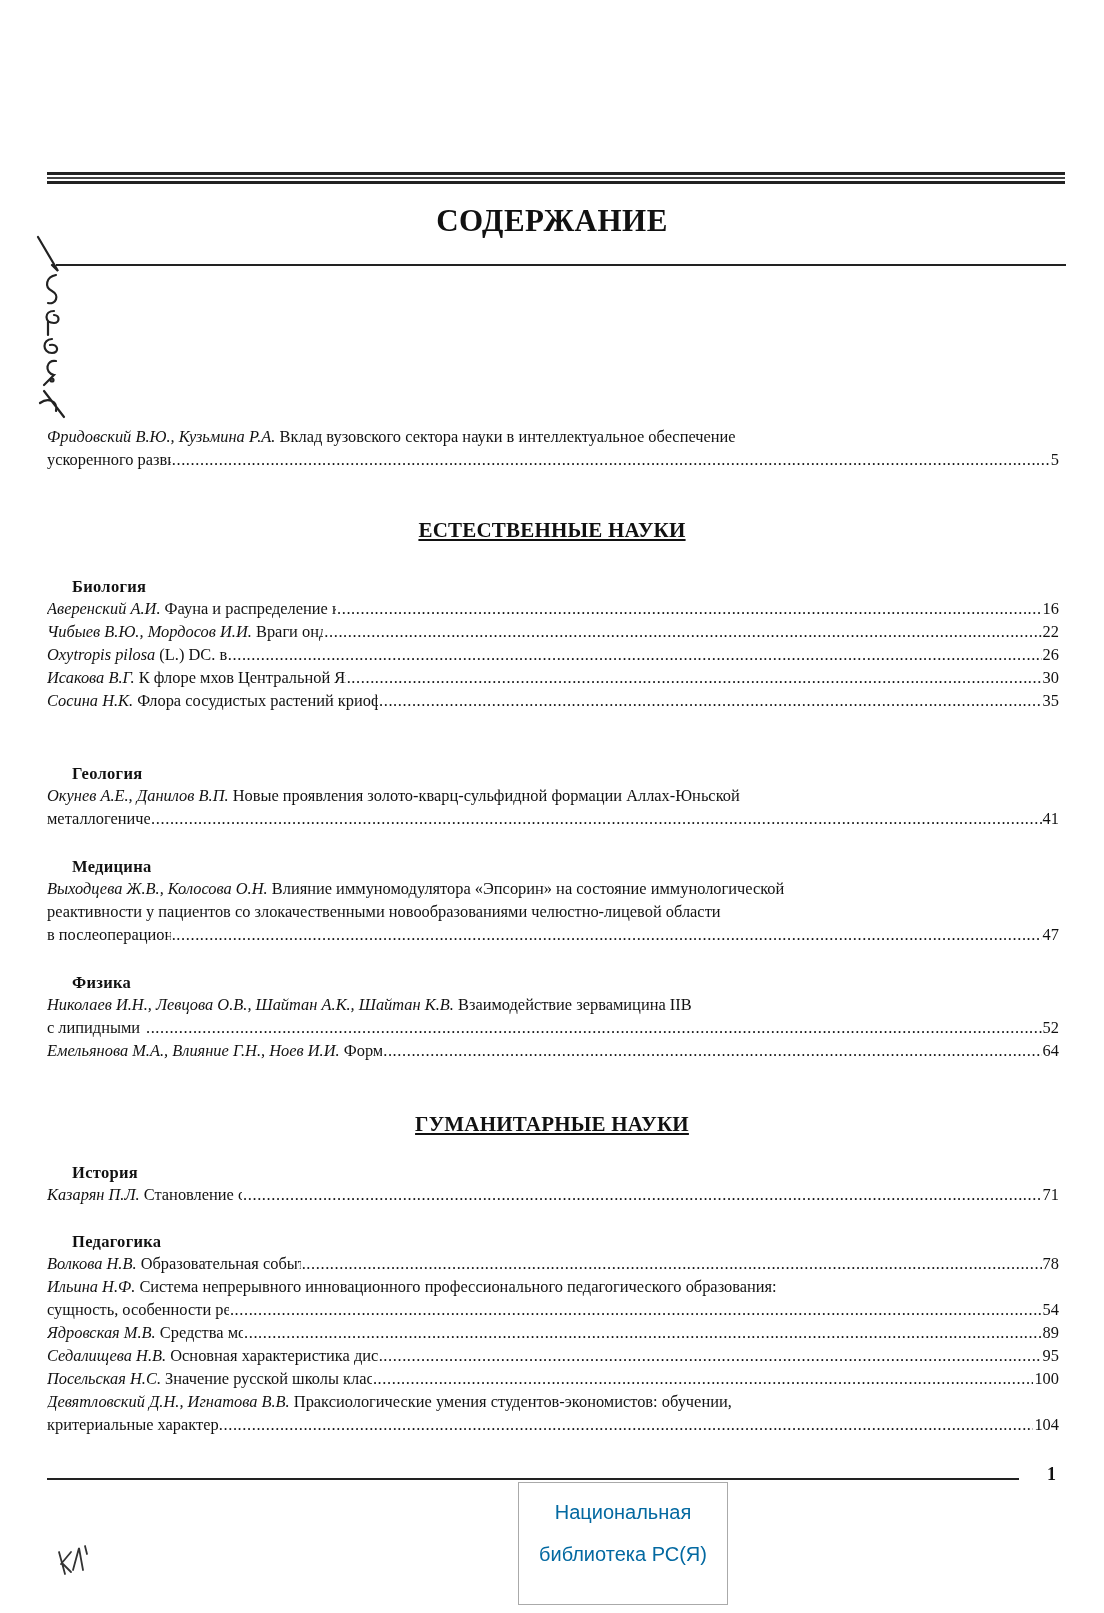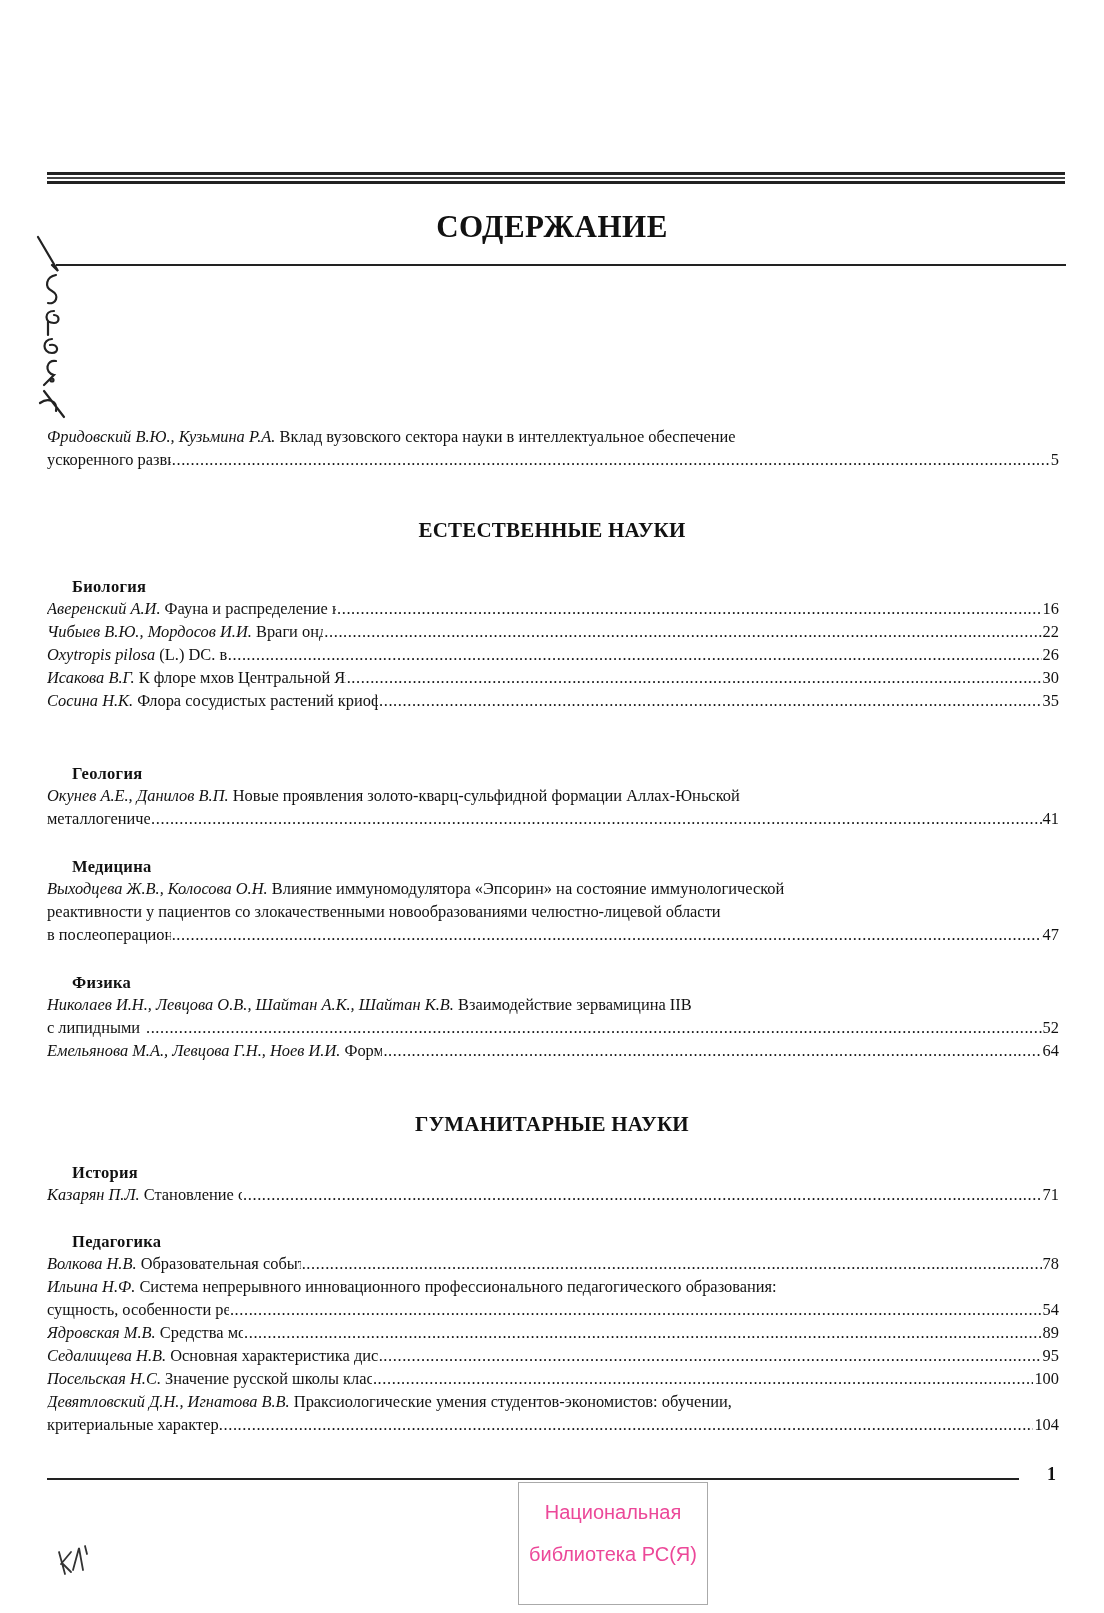--- a/index.html
+++ b/index.html
@@ -19,7 +19,7 @@
     content: ""; position: absolute; left: 0; right: 0; top: 2px; height: 2px; background: #444;
   }
   .title {
-    position: absolute; left: 0; width: 1104px; top: 209px; text-align: center;
+    position: absolute; left: 0; width: 1104px; top: 203px; text-align: center;
     font-weight: bold; font-size: 31px; letter-spacing: 0.5px;
   }
   .title-rule {

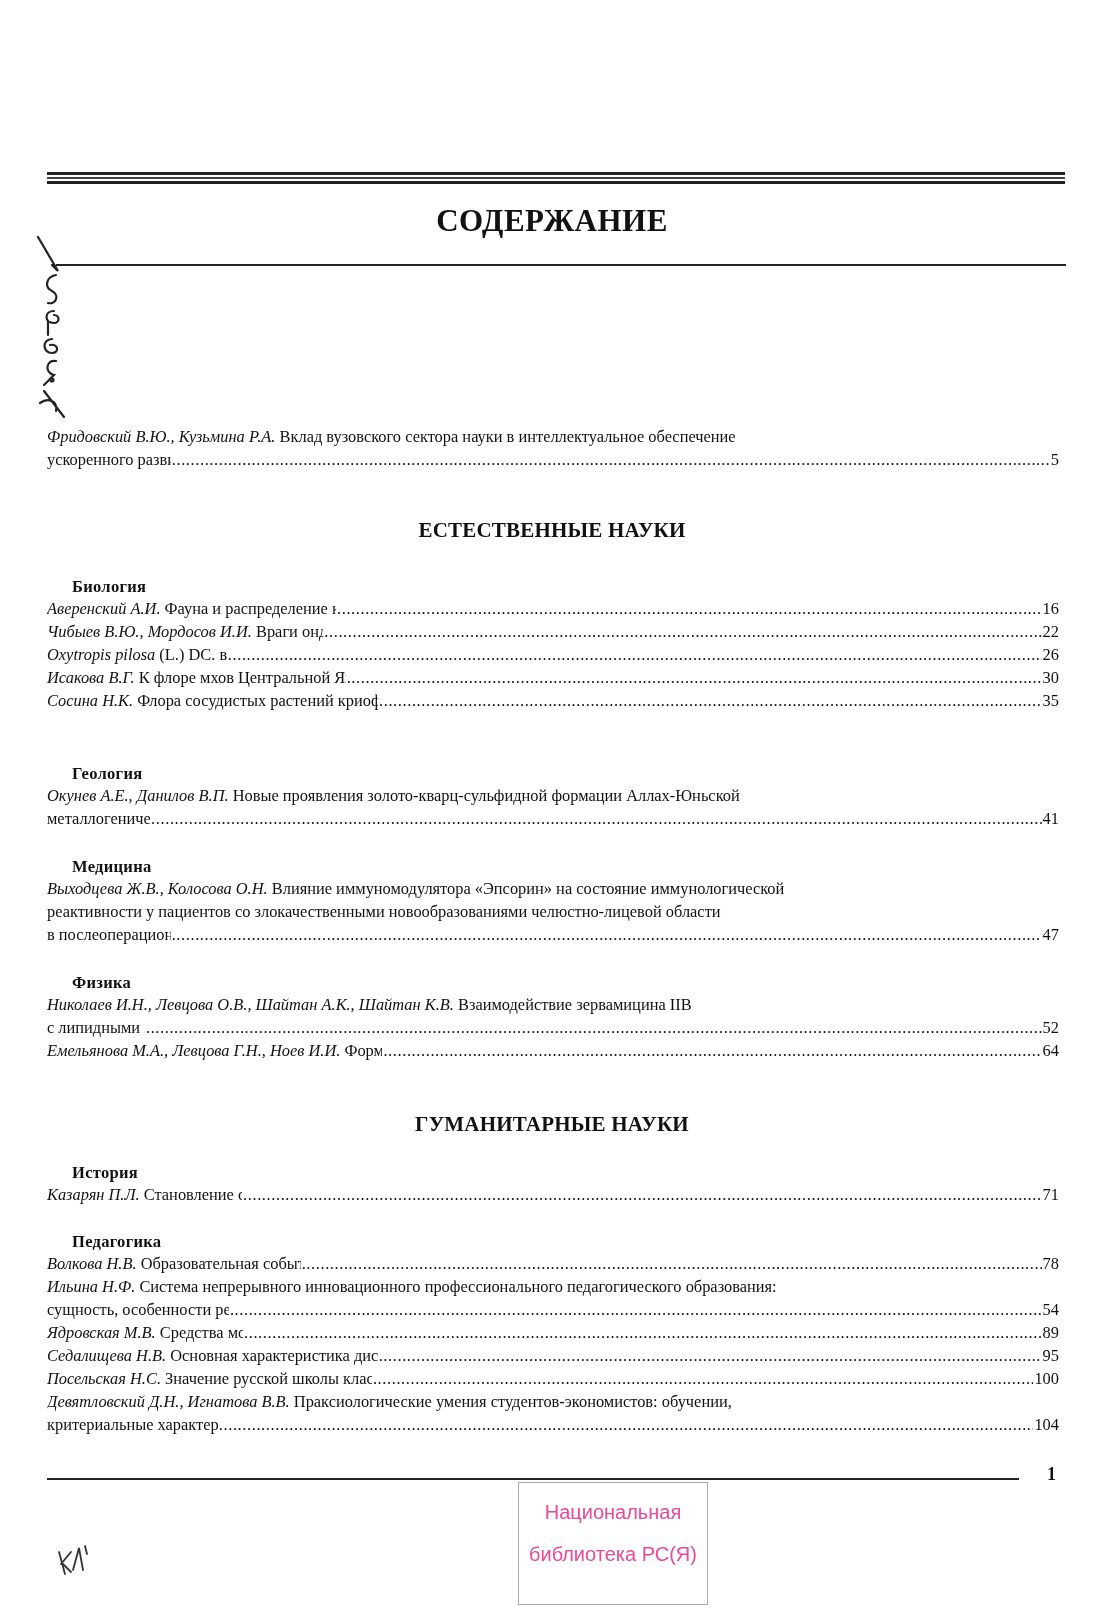--- a/index.html
+++ b/index.html
@@ -47,7 +47,7 @@
 
   .section-head {
     position: absolute; left: 0; width: 1104px; text-align: center;
-    font-weight: bold; font-size: 21px; letter-spacing: 0.2px;
+    font-weight: bold; font-size: 21px; letter-spacing: 0.2px; text-decoration: underline;
   }
   .subhead {
     font-weight: bold; font-size: 16.5px; padding-left: 25px; line-height: 20px;

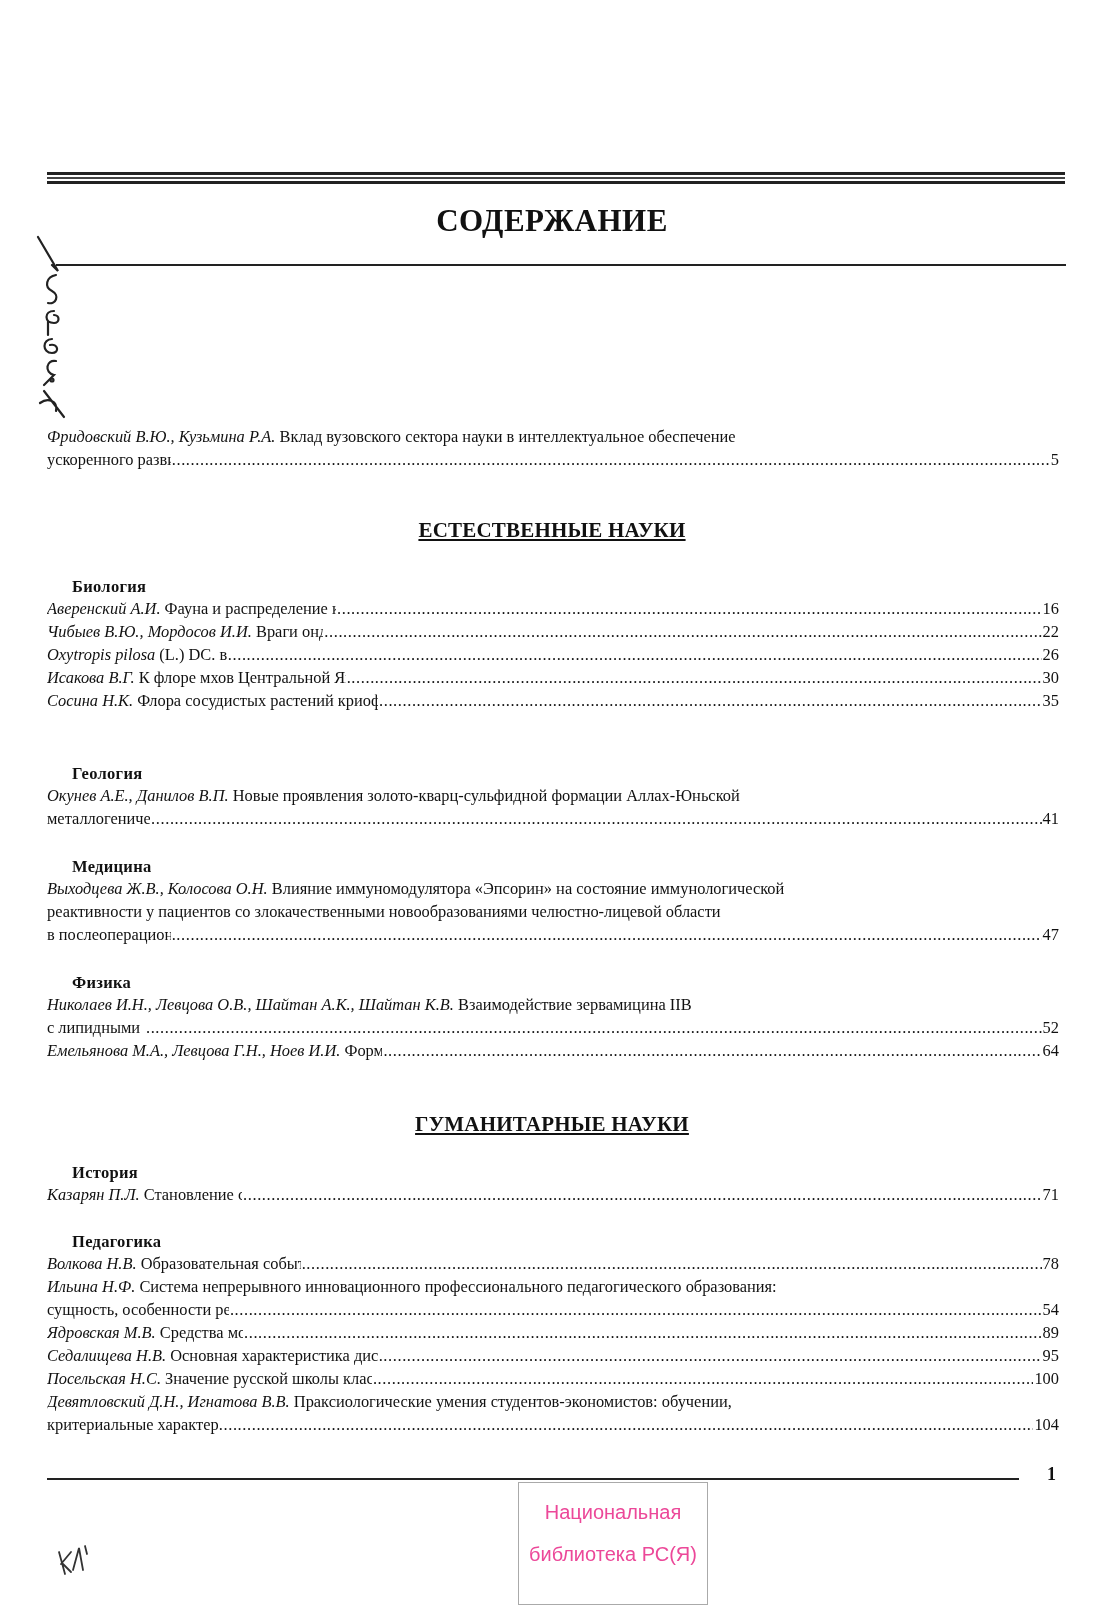--- a/index.html
+++ b/index.html
@@ -192,7 +192,7 @@
     </div>
     <div class="entry">
       <div class="line">
-          <span class="txt"><span class="author">Емельянова М.А., Левцова Г.Н., Ноев И.И.</span> <span>Формирование абразивного материала на основе медь-титан-алмаз</span></span>
+          <span class="txt"><span class="author">Емельянова М.А., Влияние Г.Н., Ноев И.И.</span> <span>Формирование абразивного материала на основе медь-титан-алмаз</span></span>
           <span class="leader"></span>
           <span class="pg">64</span>
         </div>

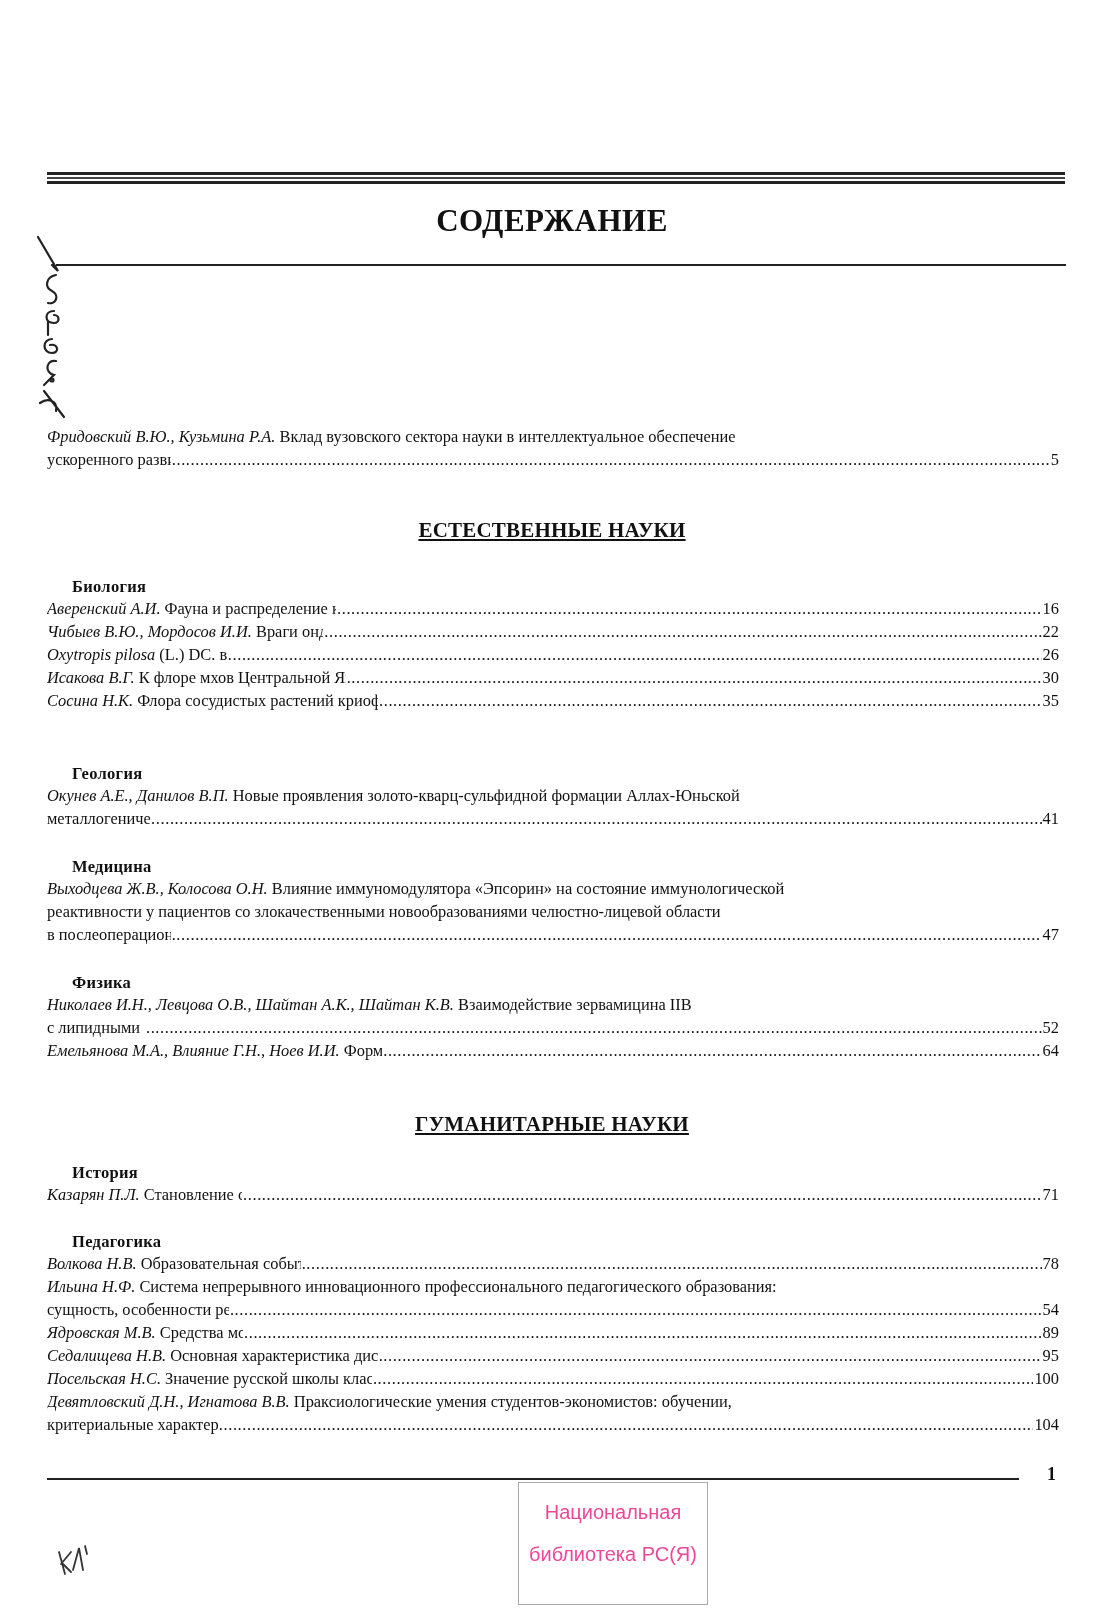--- a/index.html
+++ b/index.html
@@ -61,8 +61,8 @@
     position: absolute; left: 1047px; top: 1464px; font-size: 18px; font-weight: bold;
   }
   .stamp {
-    position: absolute; left: 518px; top: 1482px; width: 190px; height: 123px;
-    border: 1px solid #aaa; color: #ec4899; text-align: center;
+    position: absolute; left: 518px; top: 1482px; width: 210px; height: 123px;
+    border: 1px solid #aaa; color: #0369a1; text-align: center;
     font-family: "Liberation Sans", "DejaVu Sans", sans-serif; font-size: 20px;
     box-sizing: border-box; padding-top: 8px; line-height: 42px;
   }

